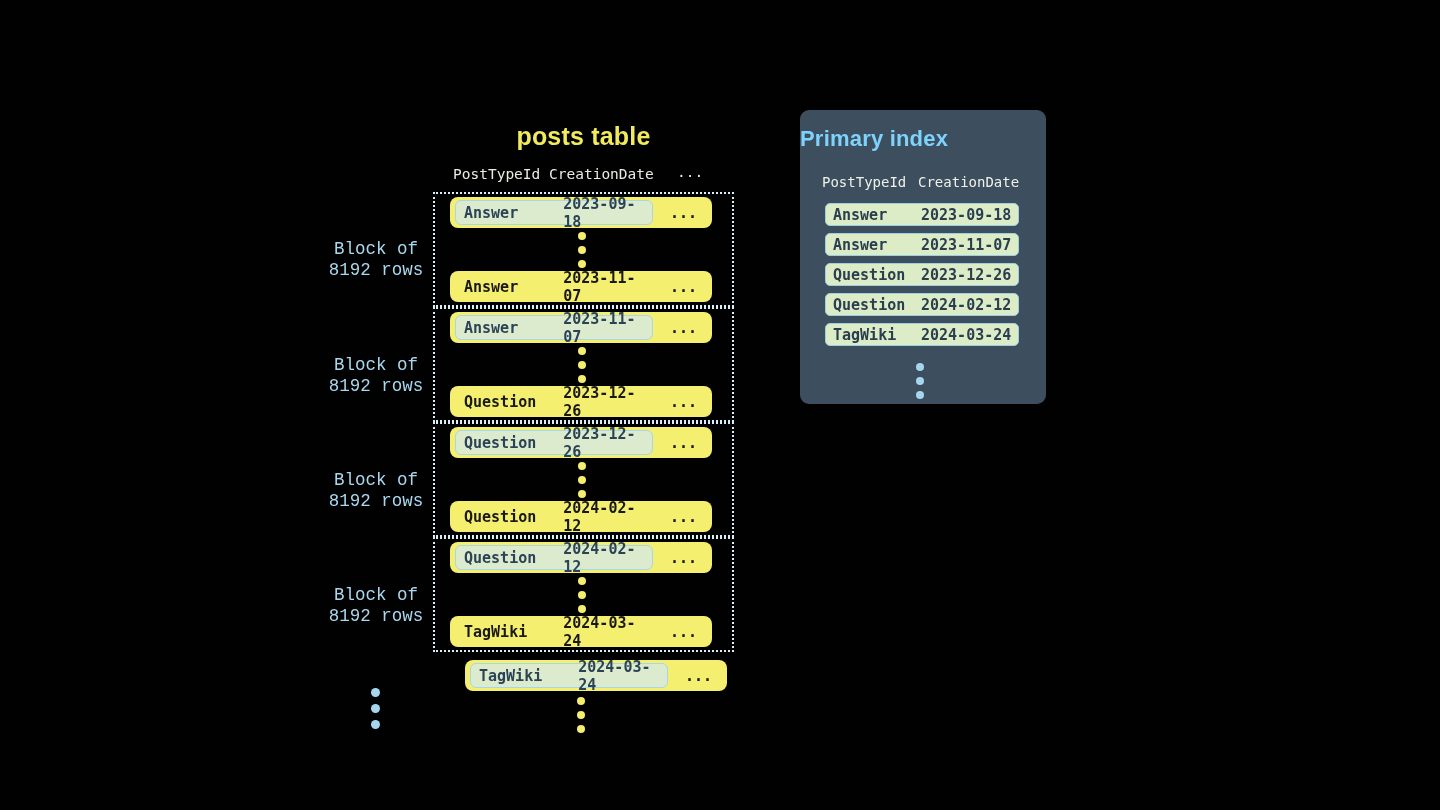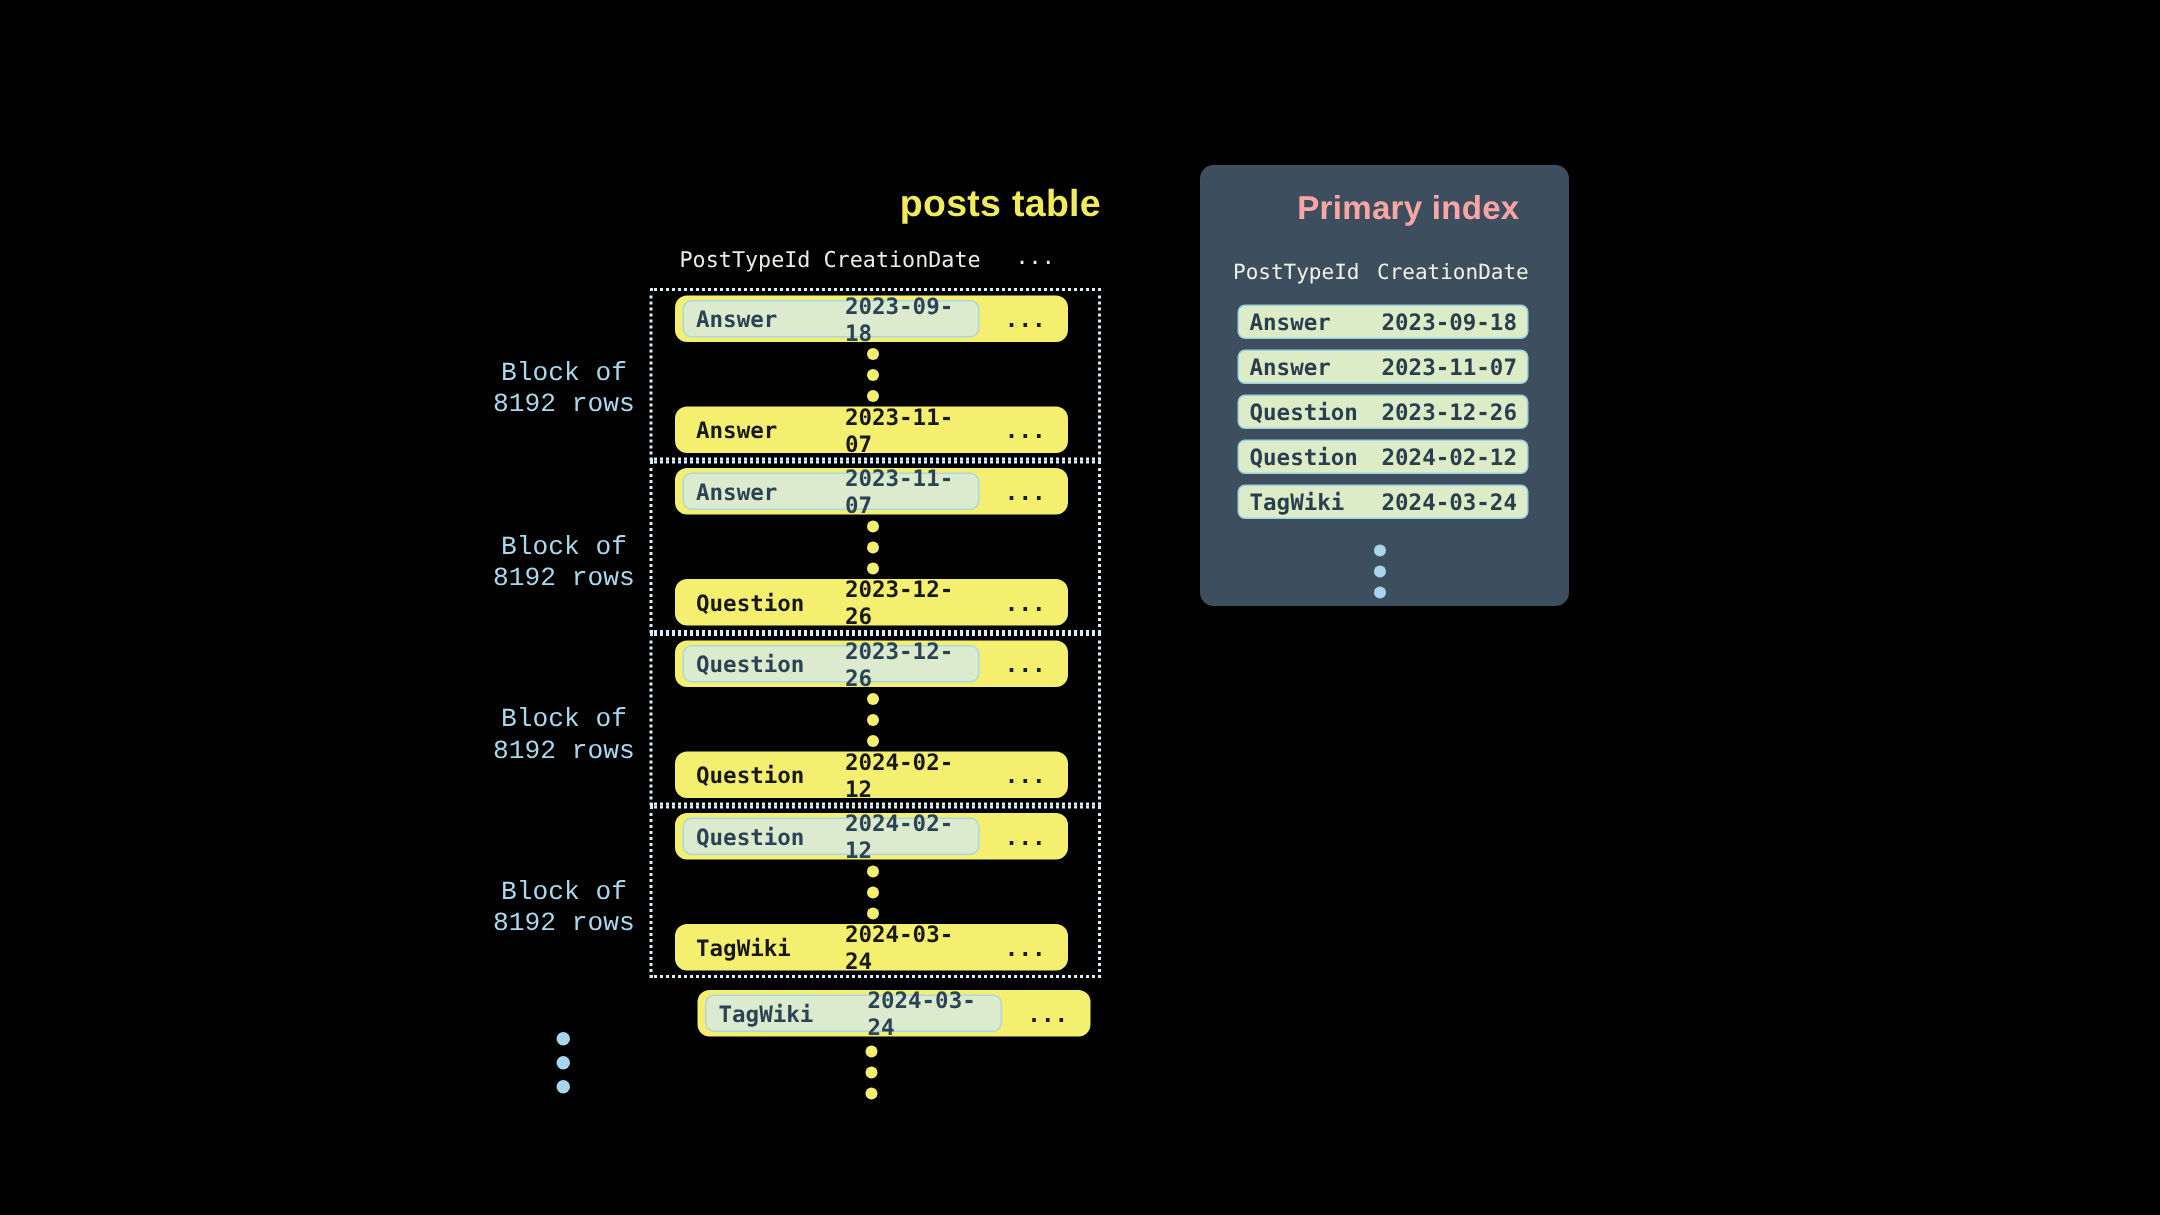--- a/index.html
+++ b/index.html
@@ -11,7 +11,7 @@
 
   
   .pt-title{
-    position:absolute;left:433px;top:122px;width:301px;text-align:right;
+    position:absolute;left:433px;top:122px;width:301px;text-align:center;
     color:#f0ea5c;font-size:25px;font-weight:600;letter-spacing:.2px;
   }
   .pt-header span{position:absolute;color:#e9ece2;font-size:14.5px;font-weight:500;}

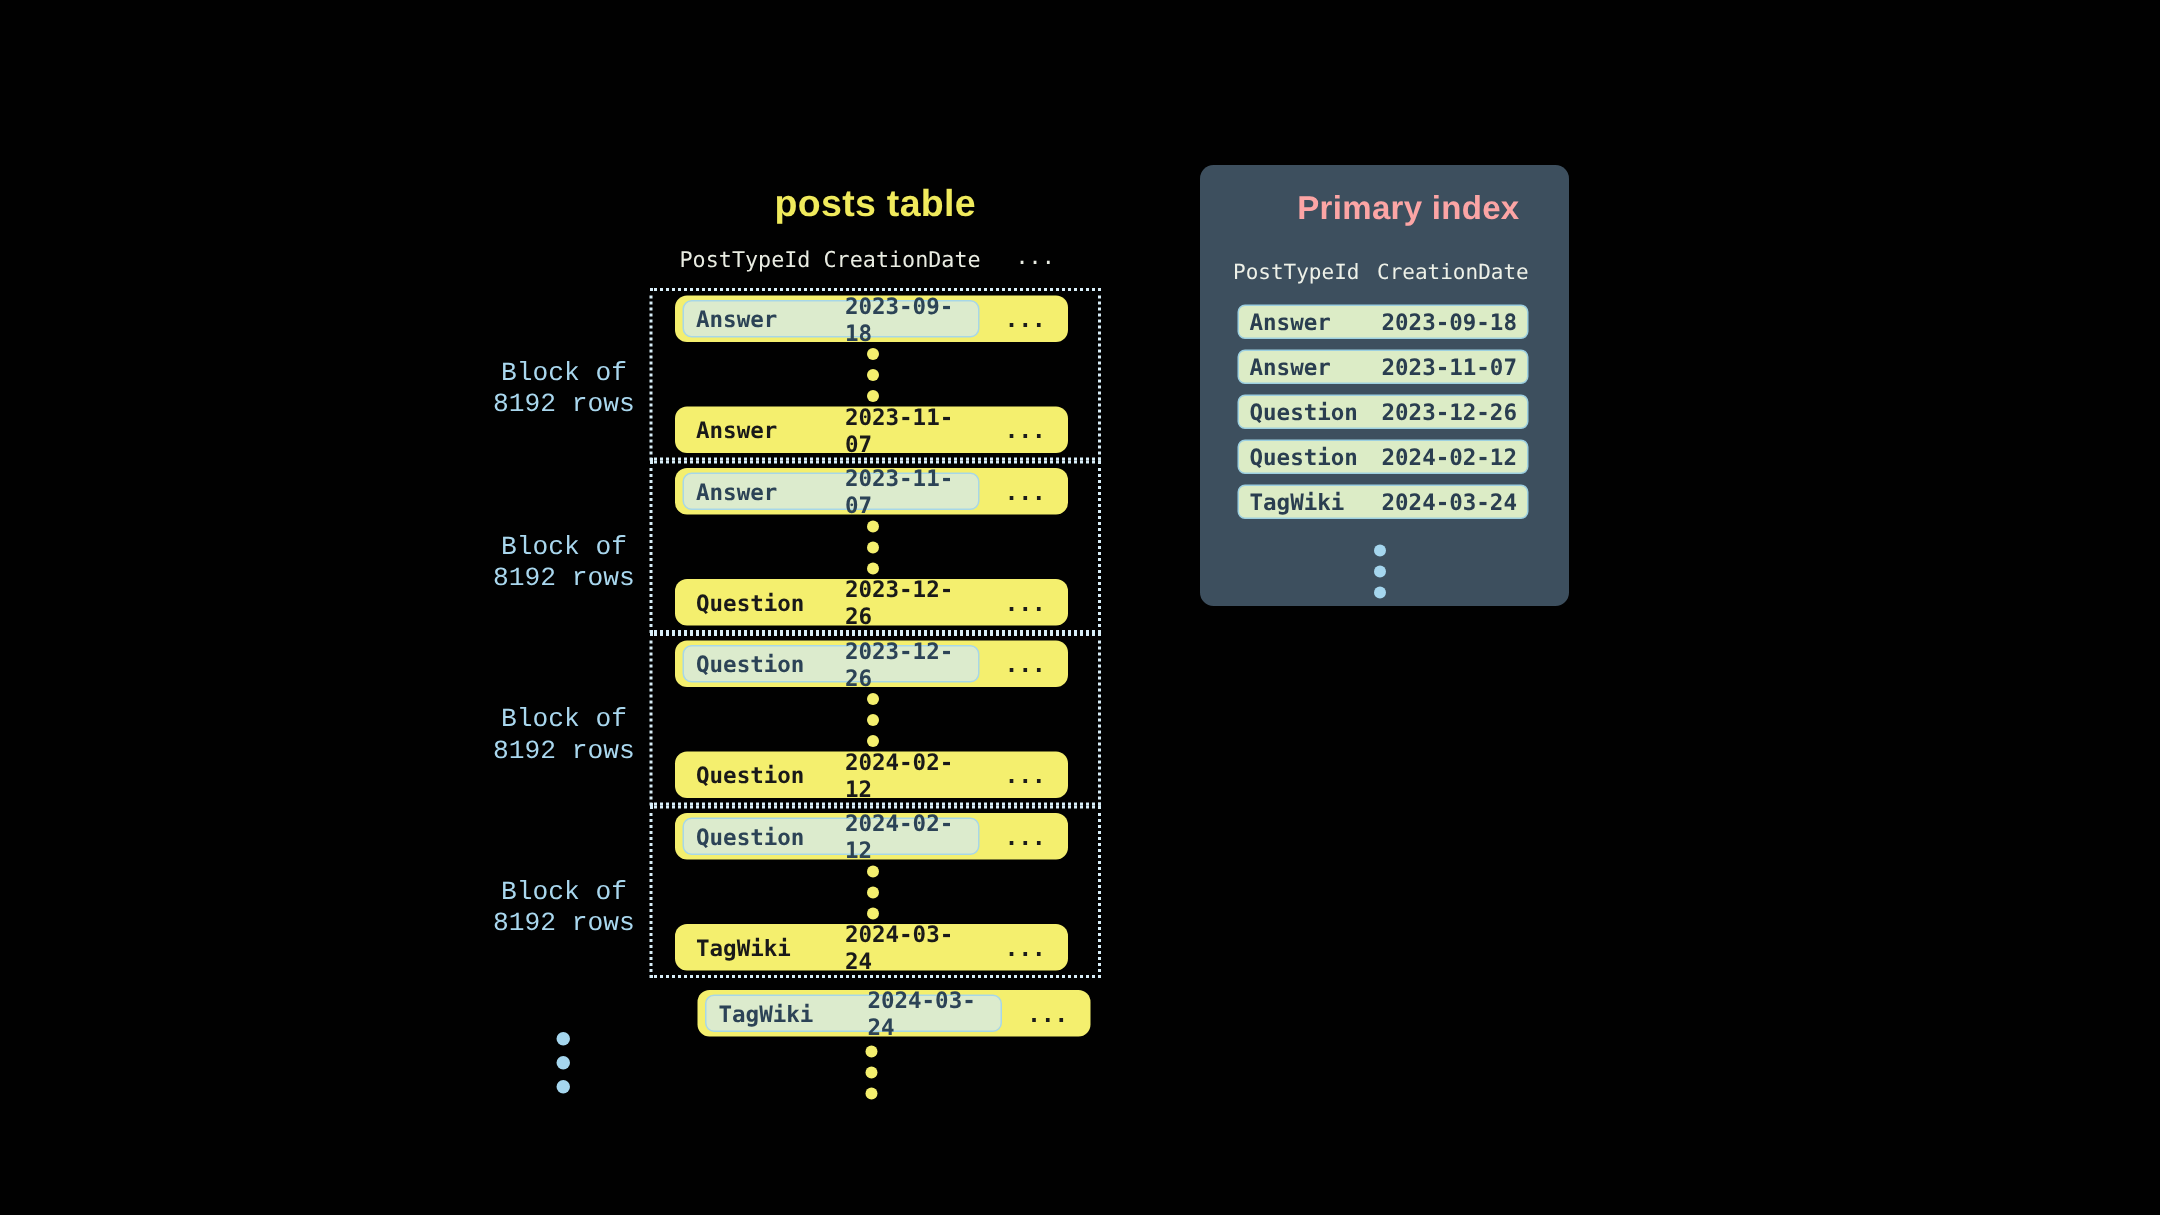--- a/index.html
+++ b/index.html
@@ -68,8 +68,8 @@
     background:#3d4f5e;border-radius:9px;
   }
   .panel-title{
-    position:absolute;left:0;top:16px;width:213px;text-align:right;
-    color:#fca5a5;font-size:22px;font-weight:600;letter-spacing:.2px;
+    position:absolute;left:0;top:16px;width:213px;text-align:left;
+    color:#7dd3fc;font-size:22px;font-weight:600;letter-spacing:.2px;
   }
   .panel-header span{position:absolute;color:#eef1e8;font-size:14px;font-weight:500;}
   .ph-type{left:22px;top:64px;}

